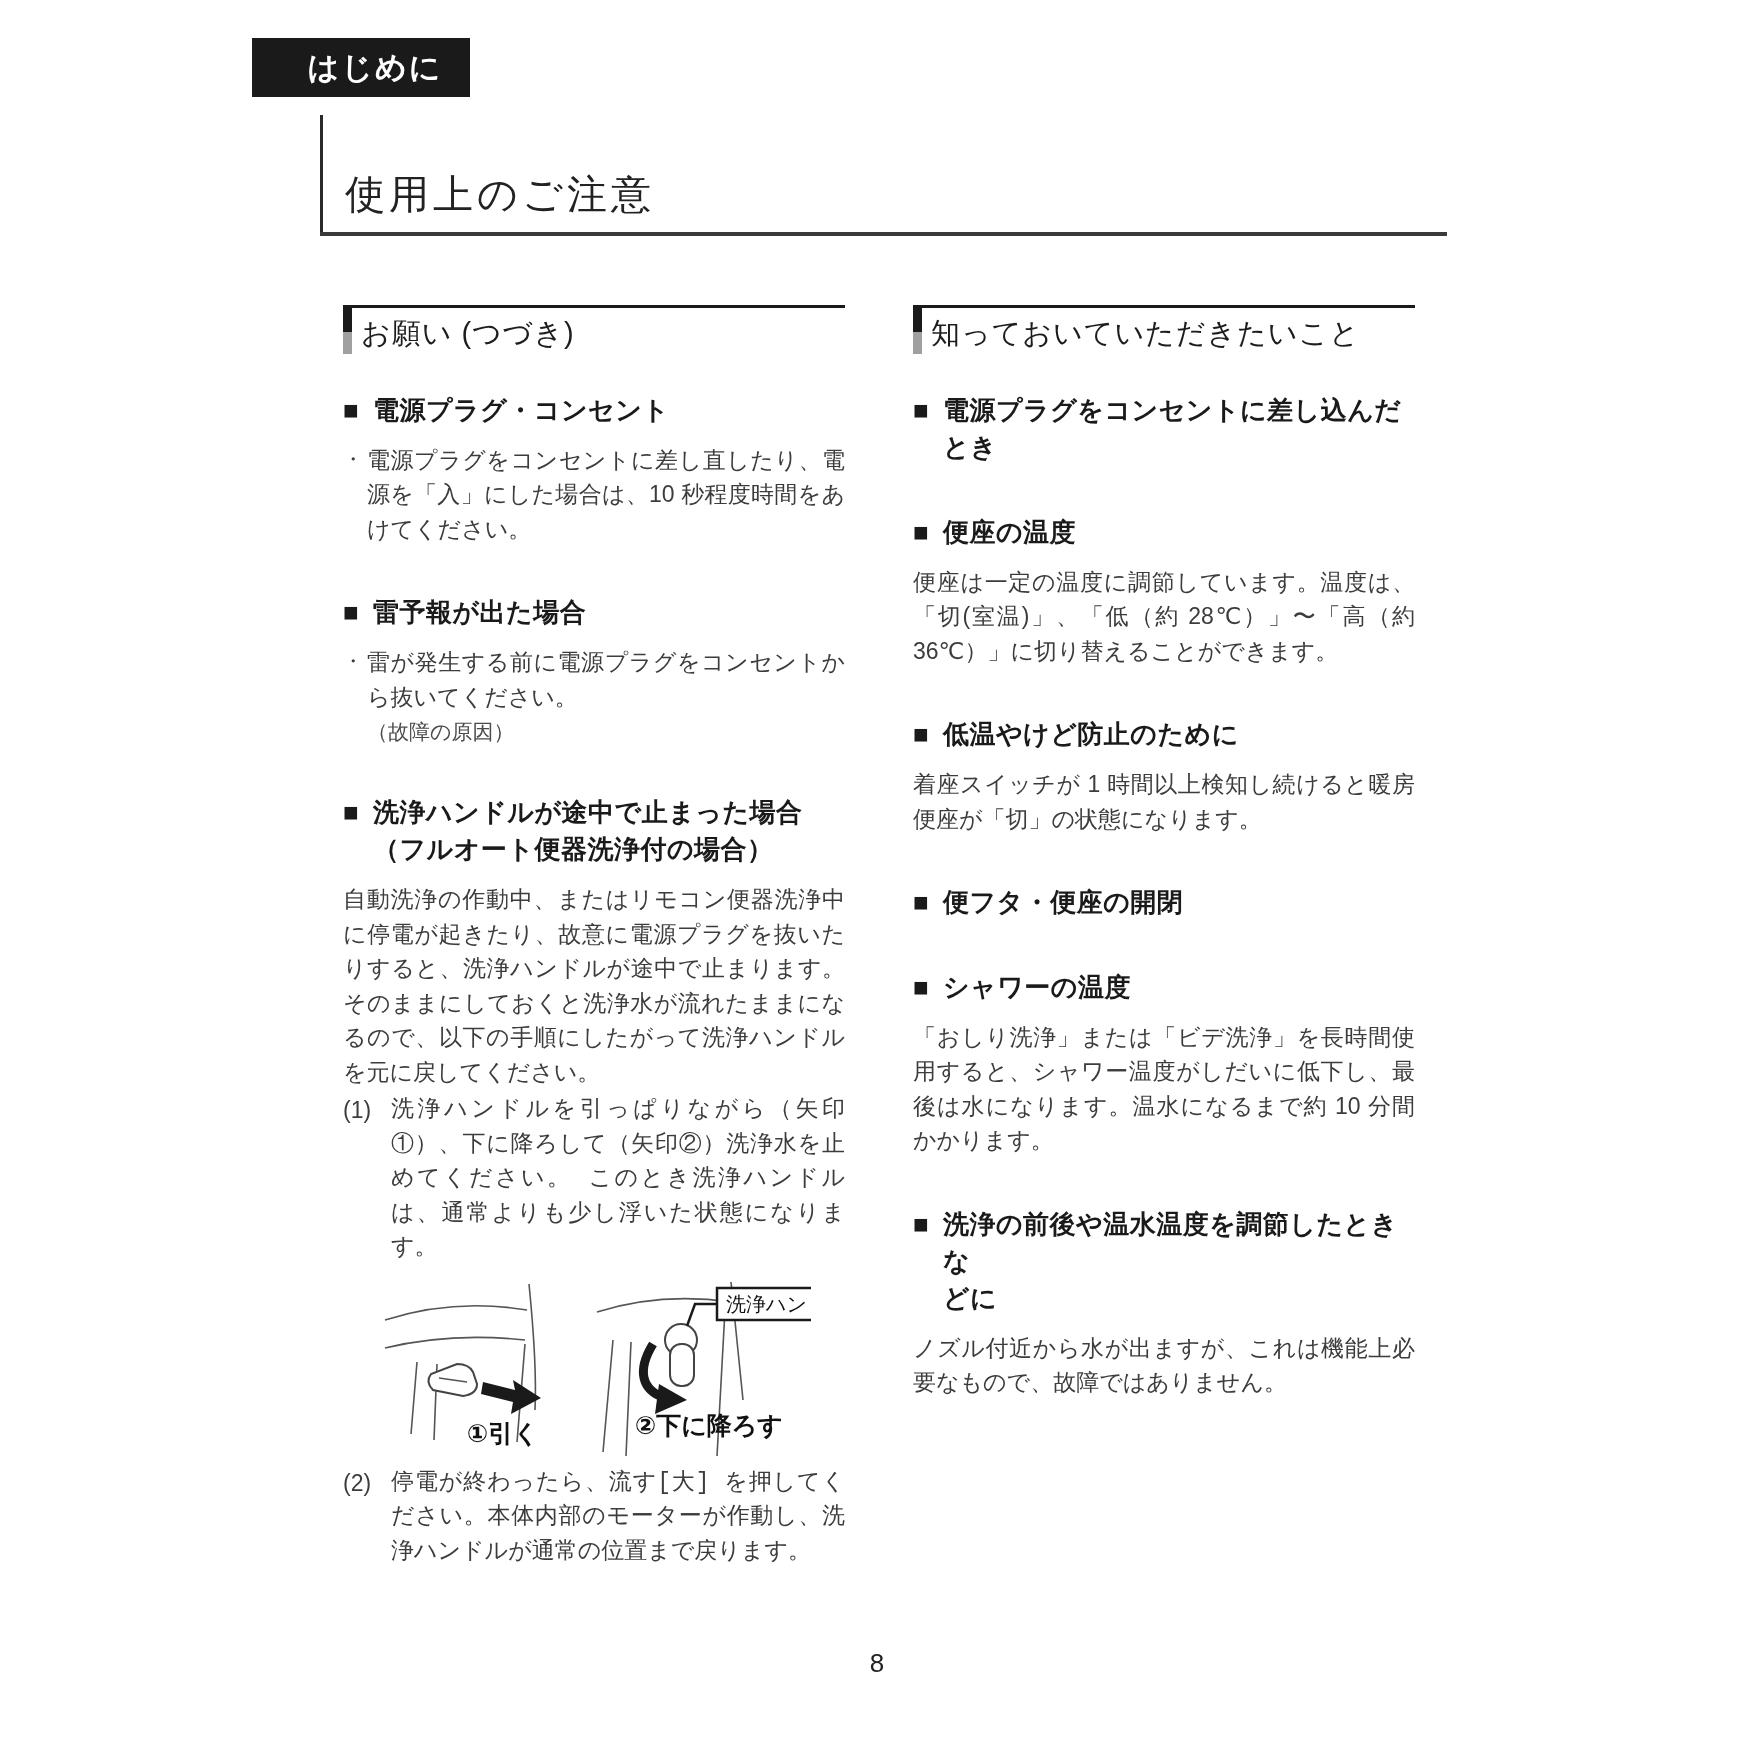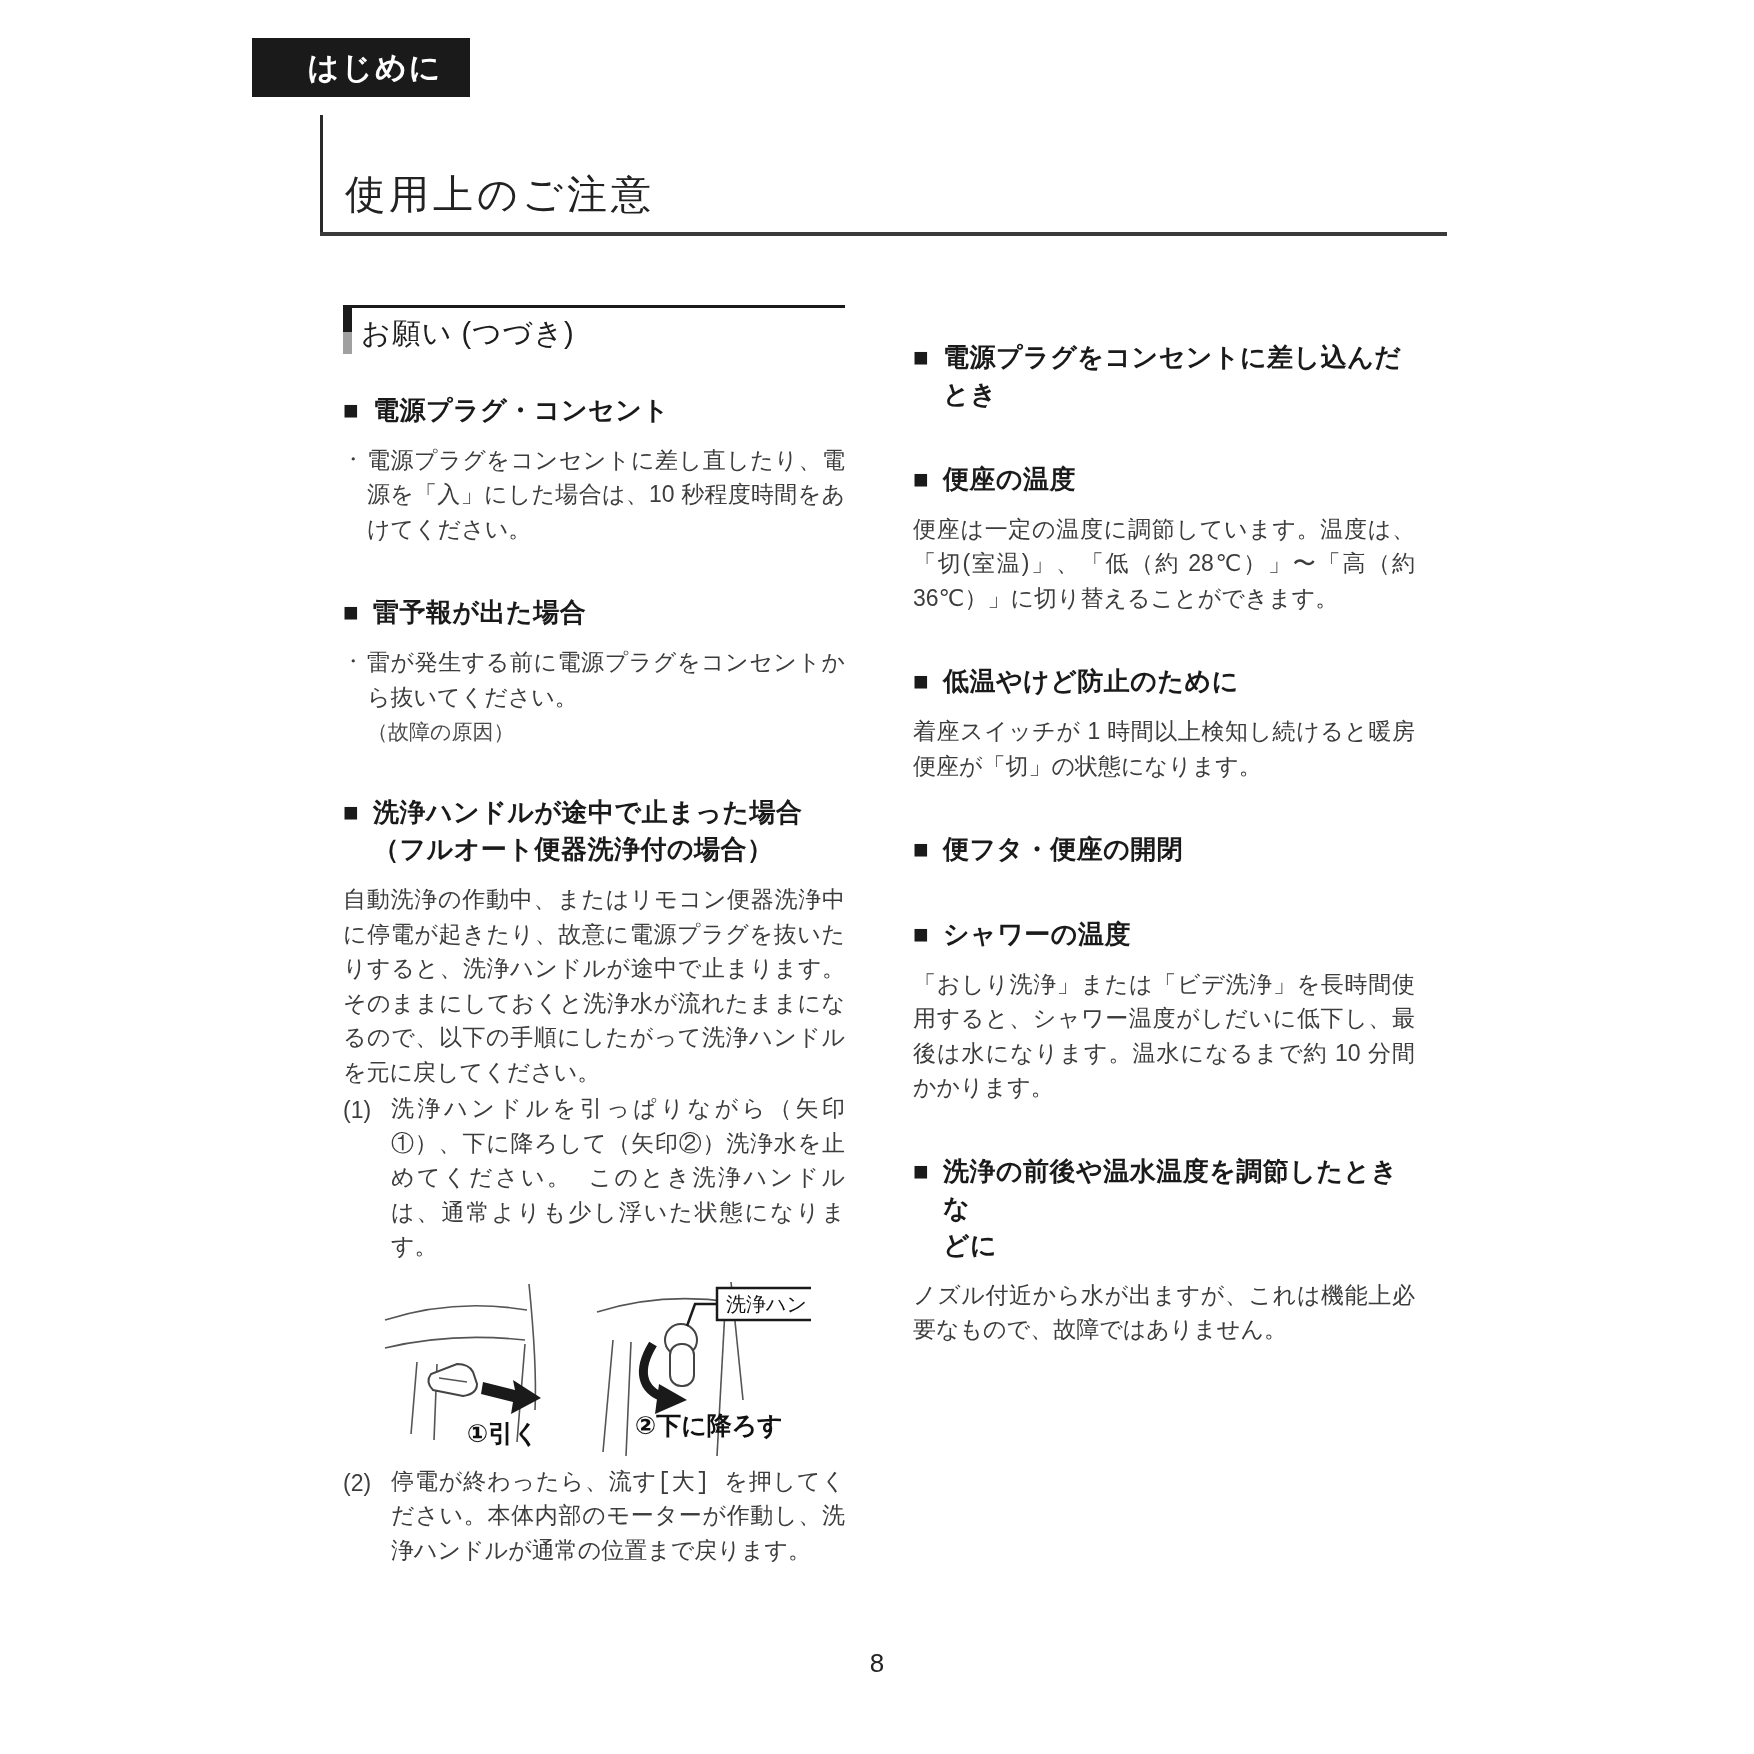--- a/index.html
+++ b/index.html
@@ -187,6 +187,10 @@
 
   <div class="column right">
 
+    <div class="col-header">
+      <span class="hdr-bar"></span>
+      <span class="hdr-text">知っておいていただきたいこと</span>
+    </div>
 
     <div class="section" style="margin-top:34px;">
       <div class="sec-heading">

